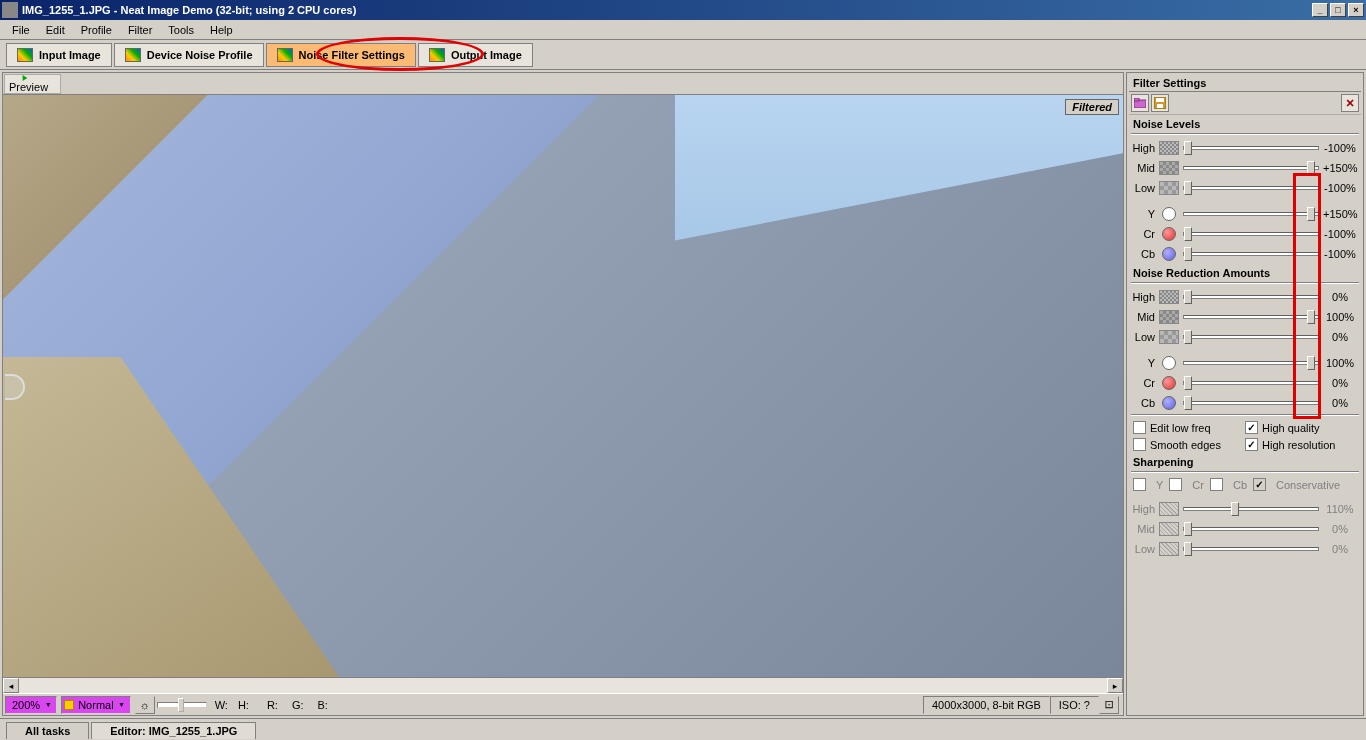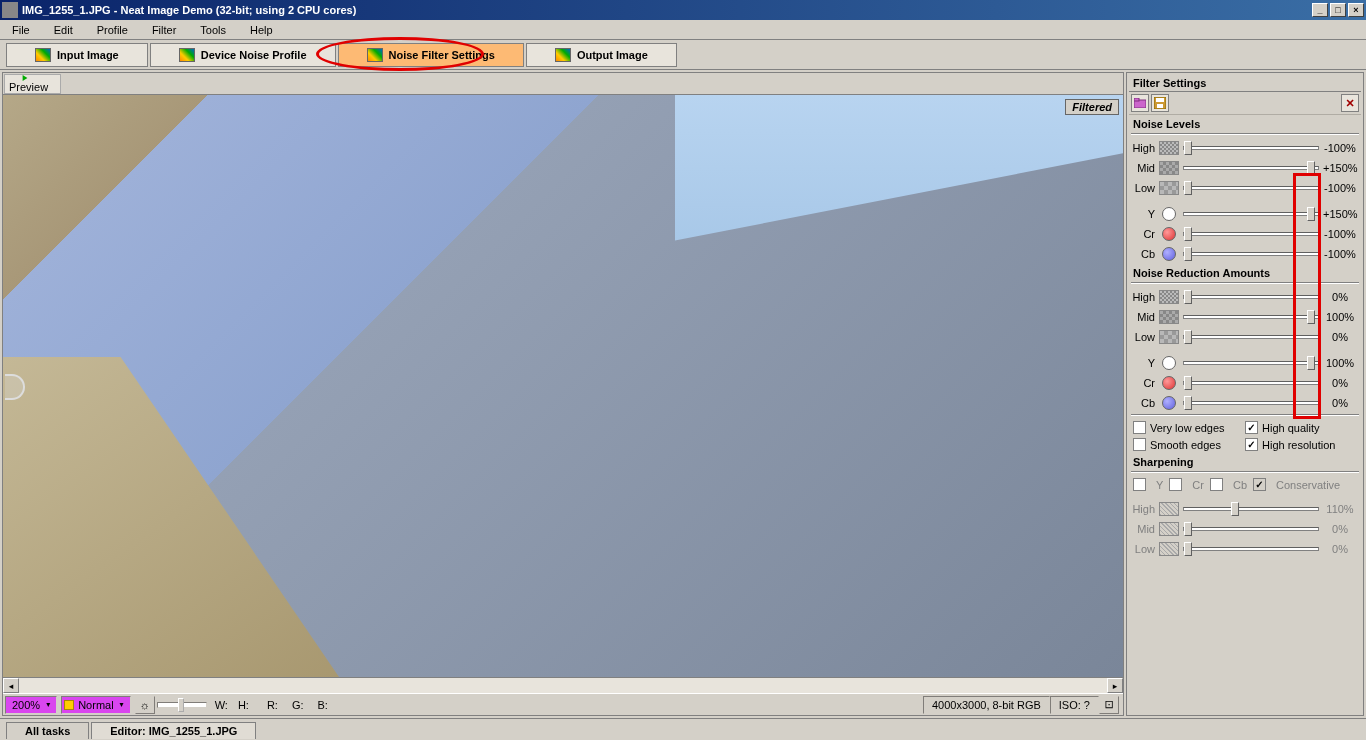--- a/index.html
+++ b/index.html
@@ -8,7 +8,7 @@
 .titlebar-icon { width: 16px; height: 16px; background: #888; margin-right: 4px; display: inline-block; }
 .titlebar-text { flex: 1; }
 .titlebar-btn { width: 16px; height: 14px; background: #d4d0c8; border: 1px solid #fff; border-right-color: #404040; border-bottom-color: #404040; margin-left: 2px; font-size: 9px; text-align: center; line-height: 12px; font-family: Arial; color: #000; cursor: pointer; }
-.menubar { height: 20px; background: #d4d0c8; display: flex; align-items: center; padding: 8px 4px; border-bottom: 1px solid #808080; gap: 8px; }
+.menubar { height: 20px; background: #d4d0c8; display: flex; align-items: center; padding: 8px 4px; border-bottom: 1px solid #808080; }
 .menubar span { padding: 2px 8px; cursor: pointer; }
 .toolbar { height: 30px; background: #d4d0c8; display: flex; align-items: center; padding: 2px 6px; border-bottom: 1px solid #808080; }
 .tab-btn { height: 24px; background: #e8e4dc; border: 1px solid #808080; padding: 0 28px; display: flex; align-items: center; margin-right: 2px; cursor: pointer; font-weight: bold; }

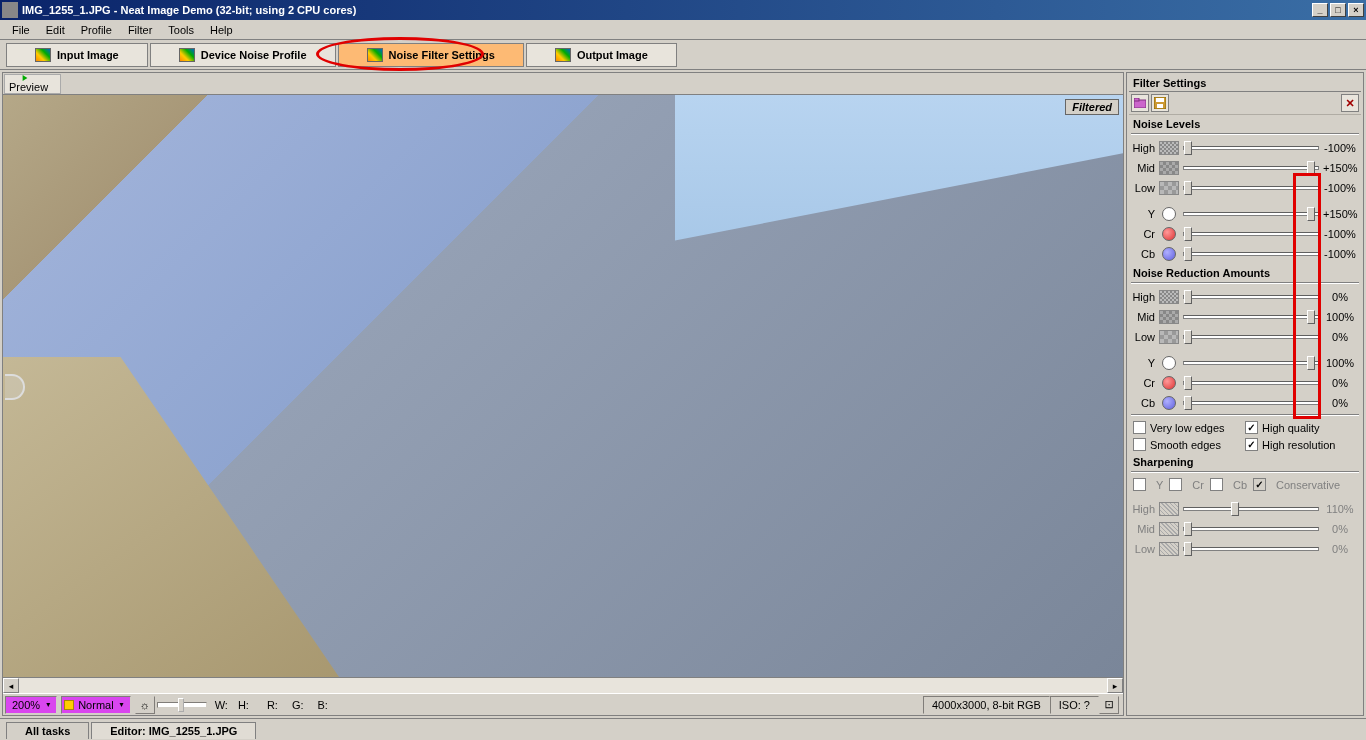--- a/index.html
+++ b/index.html
@@ -11,7 +11,7 @@
 .menubar { height: 20px; background: #d4d0c8; display: flex; align-items: center; padding: 8px 4px; border-bottom: 1px solid #808080; }
 .menubar span { padding: 2px 8px; cursor: pointer; }
 .toolbar { height: 30px; background: #d4d0c8; display: flex; align-items: center; padding: 2px 6px; border-bottom: 1px solid #808080; }
-.tab-btn { height: 24px; background: #e8e4dc; border: 1px solid #808080; padding: 0 28px; display: flex; align-items: center; margin-right: 2px; cursor: pointer; font-weight: bold; }
+.tab-btn { height: 24px; background: #e8e4dc; border: 1px solid #808080; padding: 0 10px; display: flex; align-items: center; margin-right: 2px; cursor: pointer; font-weight: bold; }
 .tab-btn.active { background: #fdba74; }
 .tab-icon { width: 16px; height: 14px; margin-right: 6px; display: inline-block; background: linear-gradient(45deg,#ff8800,#ffcc00,#00aa00,#0066cc); border: 1px solid #666; }
 .content { display: flex; height: 648px; }

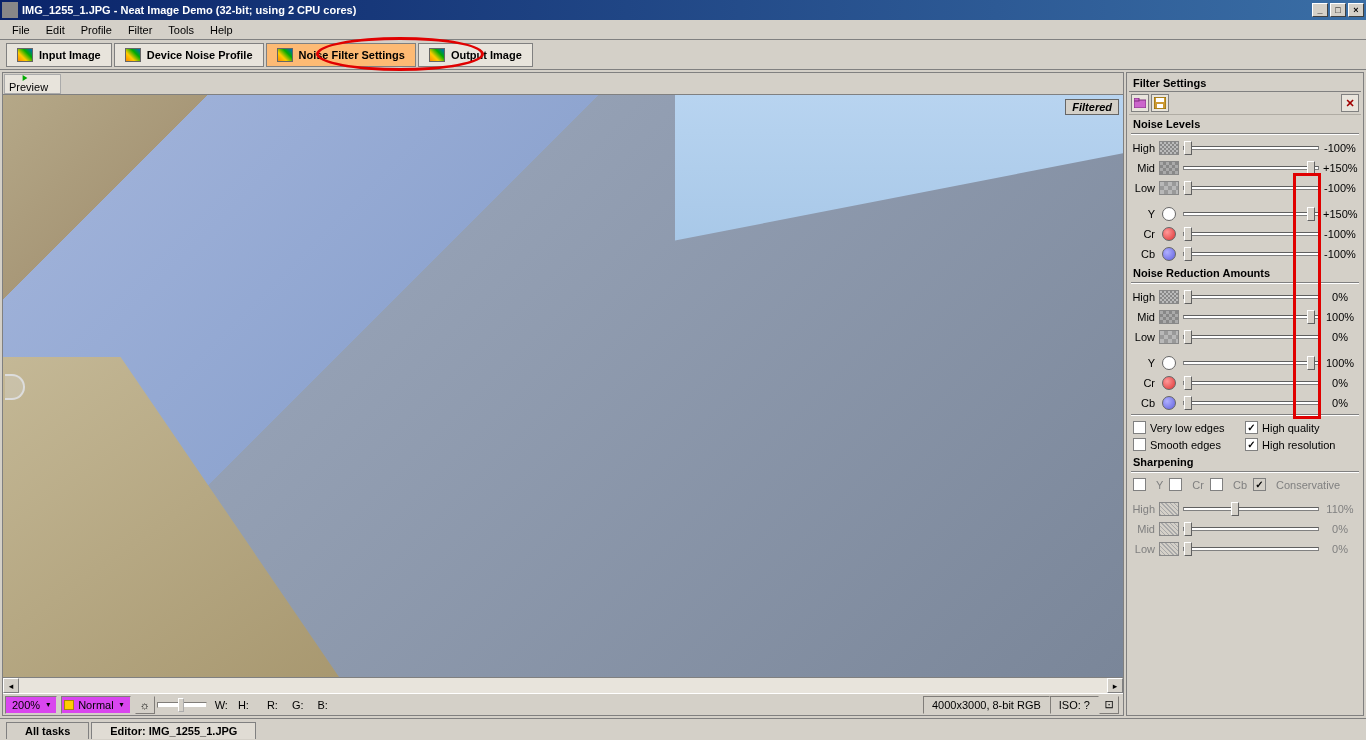--- a/index.html
+++ b/index.html
@@ -286,7 +286,7 @@
     <div class="checkbox-row pair">
       <div>
           <span class="chk"></span>
-          <span>Very low edges</span>
+          <span>Edit low freq</span>
         </div>
       <div>
           <span class="chk checked"></span>

